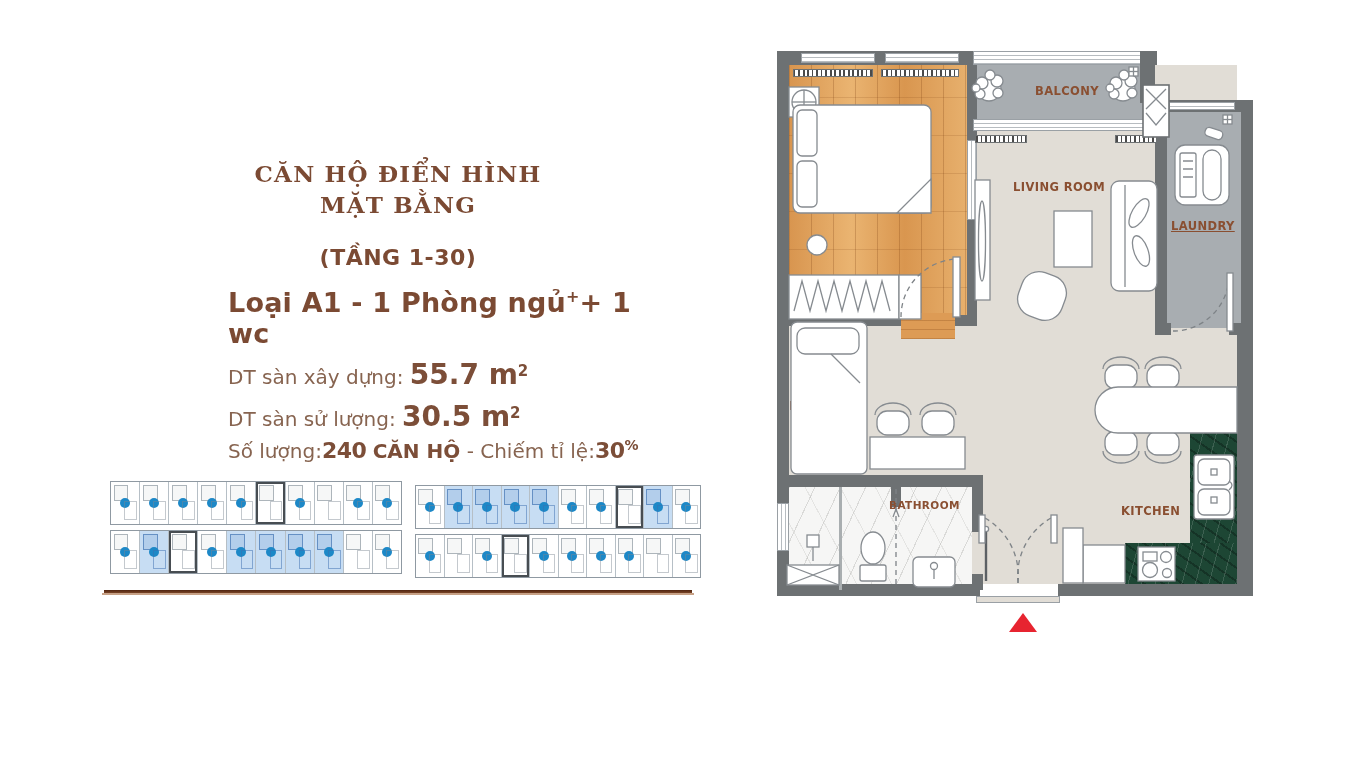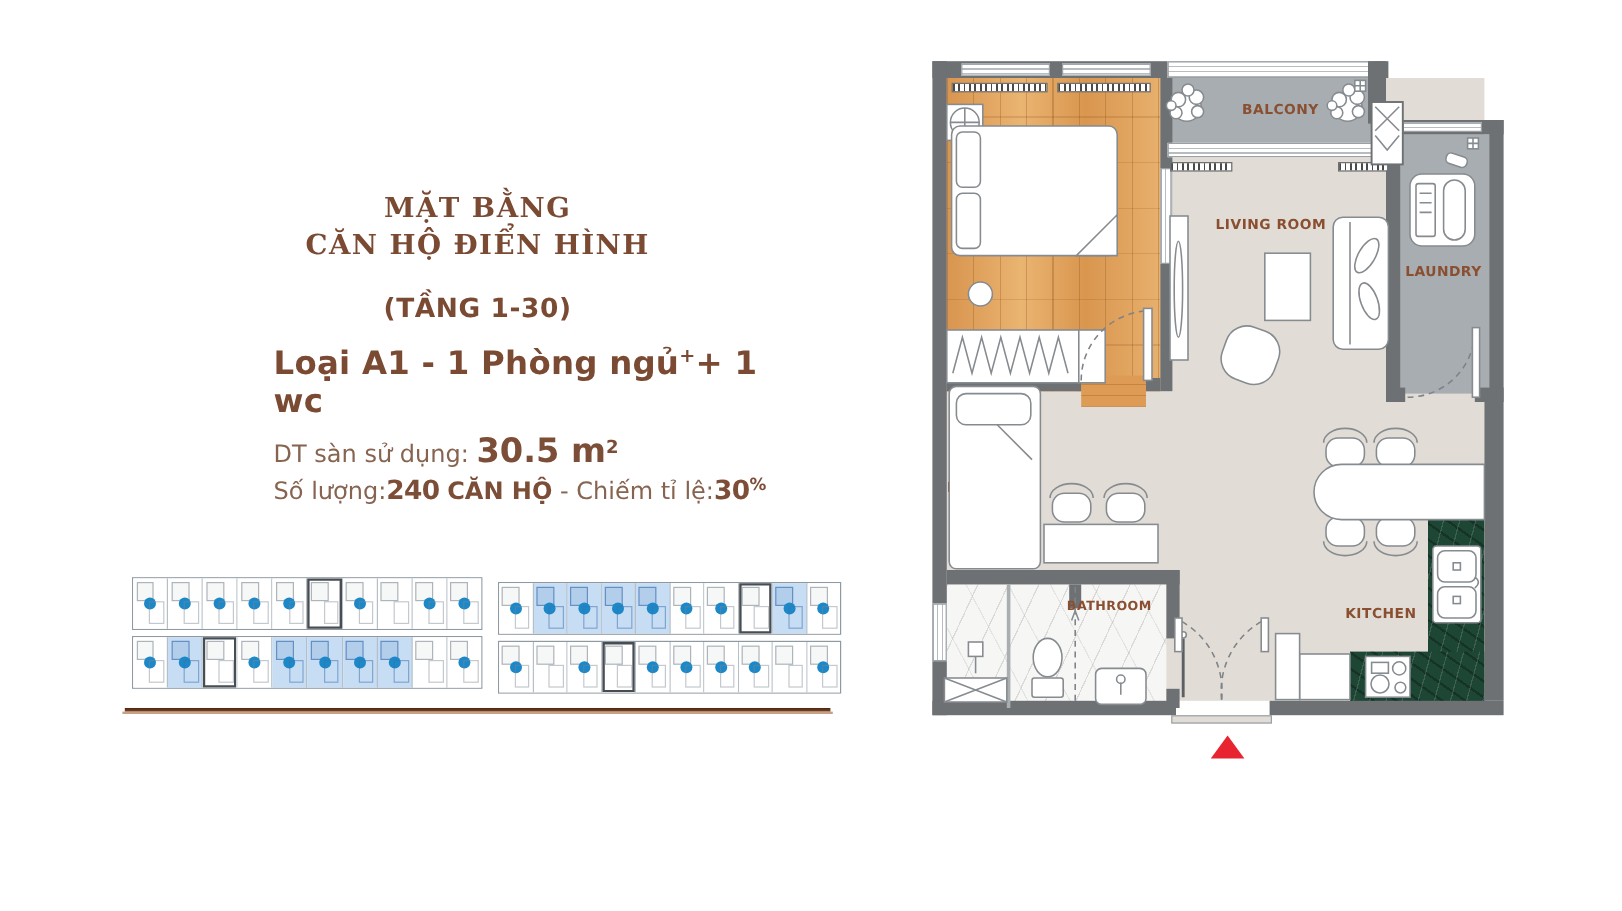--- a/index.html
+++ b/index.html
@@ -85,8 +85,8 @@
 
   <section class="info">
     <h1 class="title">
+      <div>CĂN HỘ ĐIỂN HÌNH</div>
       <div>MẶT BẰNG</div>
-      <div>CĂN HỘ ĐIỂN HÌNH</div>
     </h1>
     <div class="floors">(TẦNG 1-30)</div>
     <div class="type-line"><span>Loại A1 - 1 Phòng ngủ</span><sup>+</sup><span>+ 1 wc</span></div>

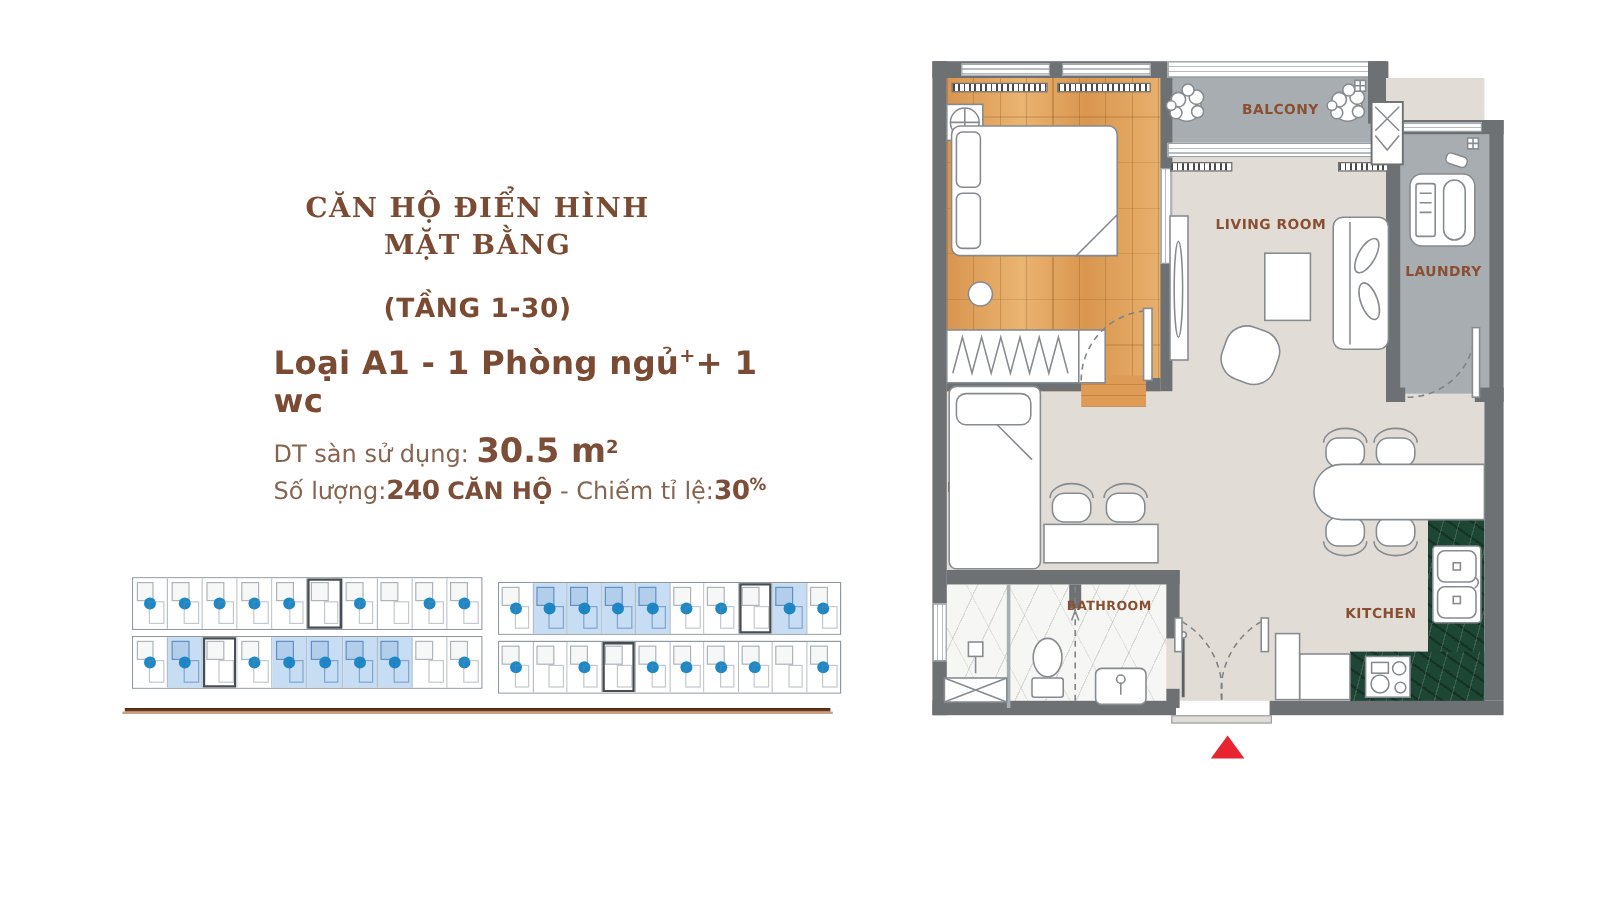--- a/index.html
+++ b/index.html
@@ -261,7 +261,7 @@
     <div class="room-label" style="left:40px;top:95px;width:96px;">MASTER BEDROOM</div>
     <div class="room-label" style="left:258px;top:40px;width:80px;">BALCONY</div>
     <div class="room-label" style="left:236px;top:136px;width:96px;">LIVING ROOM</div>
-    <div class="room-label" style="left:394px;top:175px;width:64px;">LAUNDRY</div>
+    <div class="room-label" style="left:394px;top:175px;width:64px;text-decoration:underline;">LAUNDRY</div>
     <div class="room-label" style="left:12px;top:355px;width:72px;">BEDROOM</div>
     <div class="room-label" style="left:112px;top:454px;width:80px;font-size:10.5px;">BATHROOM</div>
     <div class="room-label" style="left:344px;top:460px;width:68px;">KITCHEN</div>

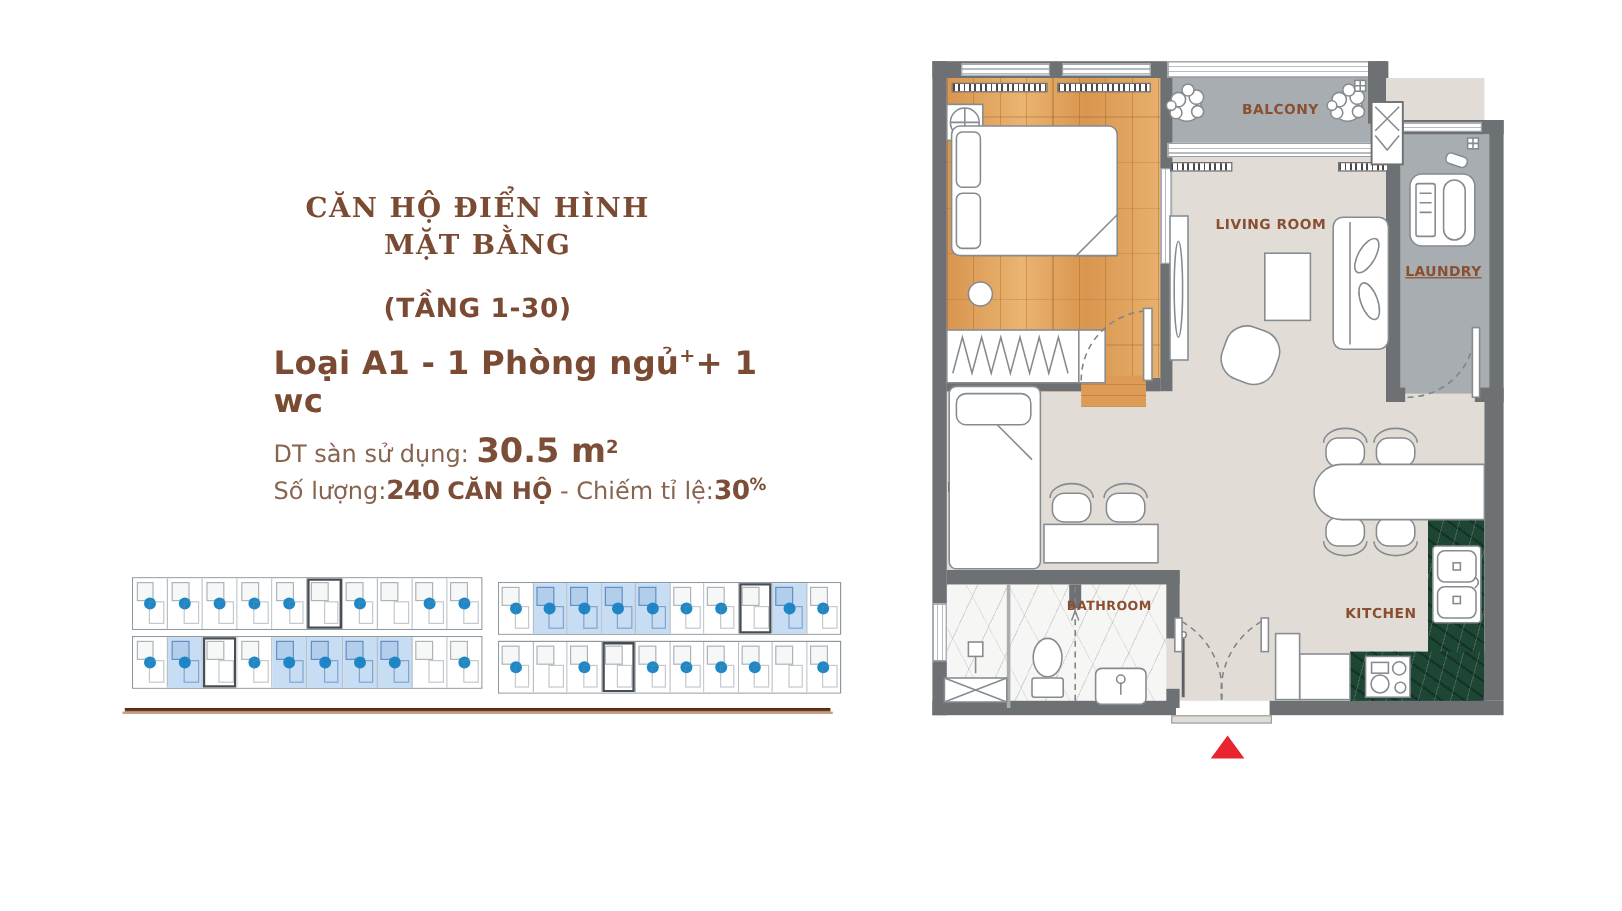--- a/index.html
+++ b/index.html
@@ -90,6 +90,7 @@
     </h1>
     <div class="floors">(TẦNG 1-30)</div>
     <div class="type-line"><span>Loại A1 - 1 Phòng ngủ</span><sup>+</sup><span>+ 1 wc</span></div>
+    <div class="area-line"><span>DT sàn xây dựng:</span> <span class="val">55.7 m</span><sup>2</sup></div>
     <div class="area-line"><span>DT sàn sử dụng:</span> <span class="val">30.5 m</span><sup>2</sup></div>
     <div class="qty-line"><span>Số lượng:</span><span class="big">240</span> <span class="unit-b">CĂN HỘ</span> <span>- Chiếm tỉ lệ:</span><span class="big">30</span><sup>%</sup></div>
   </section>

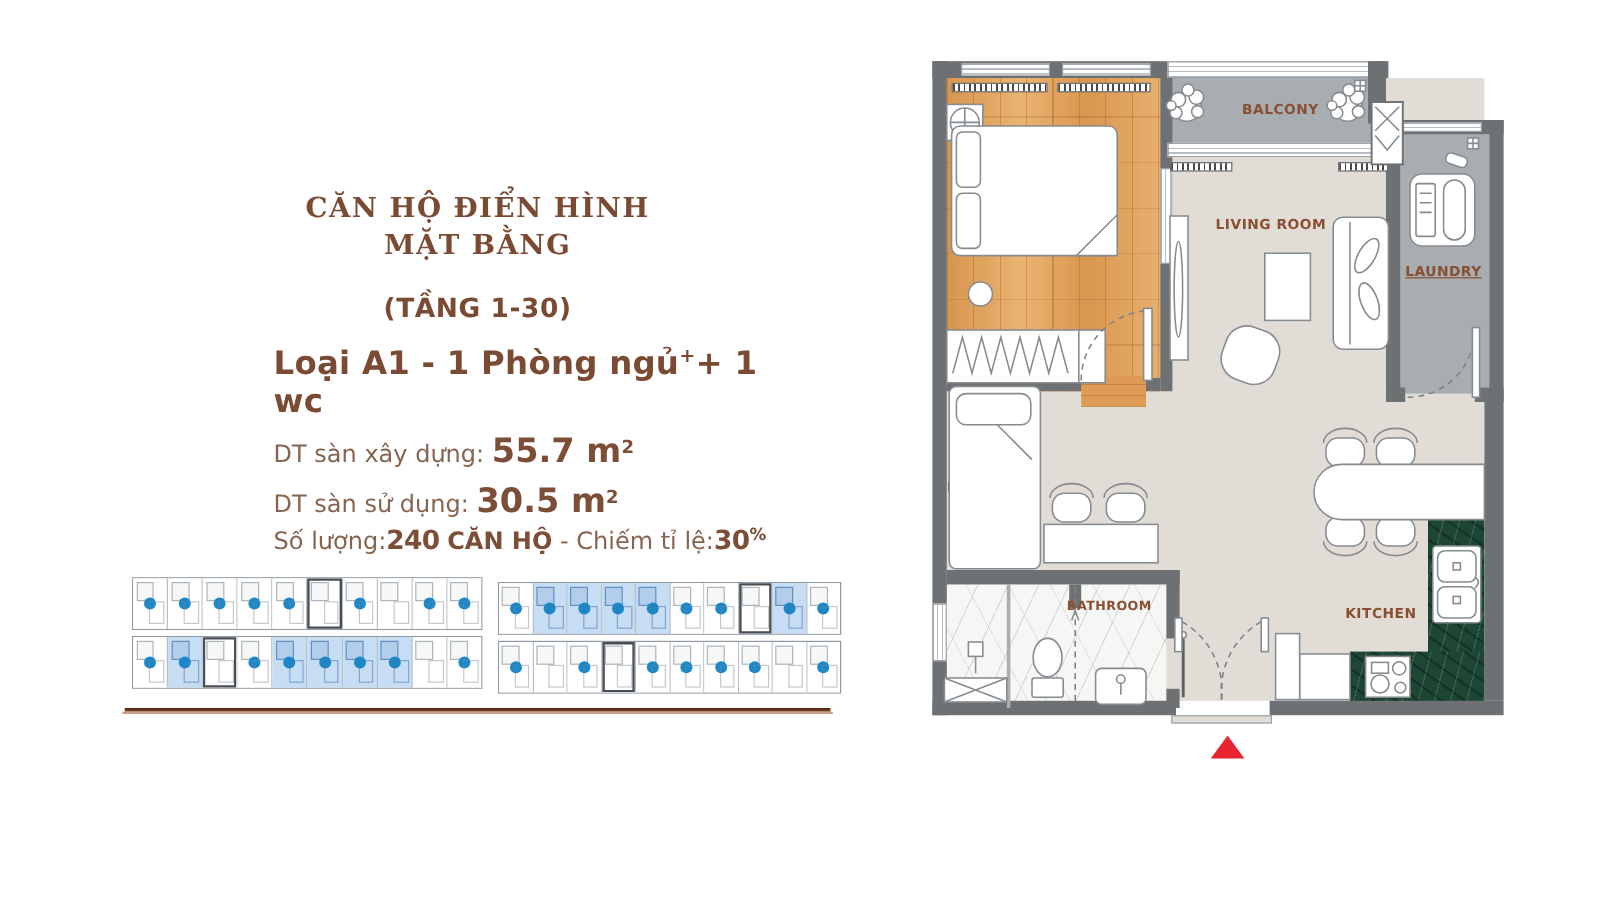--- a/index.html
+++ b/index.html
@@ -91,7 +91,7 @@
     <div class="floors">(TẦNG 1-30)</div>
     <div class="type-line"><span>Loại A1 - 1 Phòng ngủ</span><sup>+</sup><span>+ 1 wc</span></div>
     <div class="area-line"><span>DT sàn xây dựng:</span> <span class="val">55.7 m</span><sup>2</sup></div>
-    <div class="area-line"><span>DT sàn sử dụng:</span> <span class="val">30.5 m</span><sup>2</sup></div>
+    <div class="area-line"><span>DT sàn sử lượng:</span> <span class="val">30.5 m</span><sup>2</sup></div>
     <div class="qty-line"><span>Số lượng:</span><span class="big">240</span> <span class="unit-b">CĂN HỘ</span> <span>- Chiếm tỉ lệ:</span><span class="big">30</span><sup>%</sup></div>
   </section>
 

